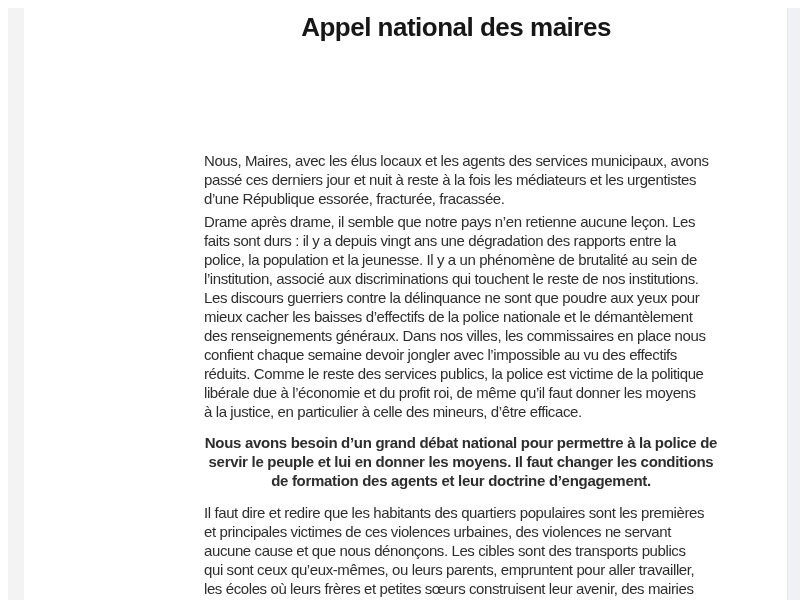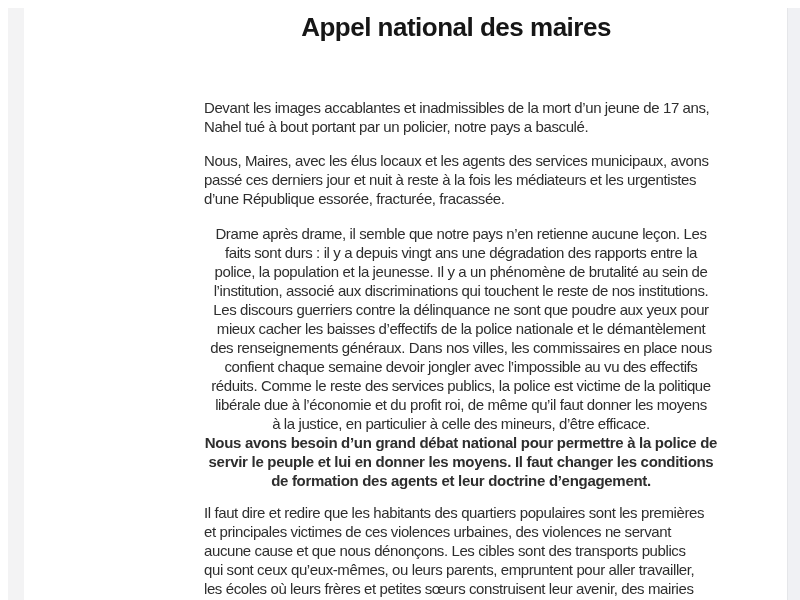--- a/index.html
+++ b/index.html
@@ -58,8 +58,6 @@
     <span>Appel national des maires</span>
   </h1>
 
-  <p class="para p1">Devant les images accablantes et inadmissibles de la mort d’un jeune de 17 ans,
-Nahel tué à bout portant par un policier, notre pays a basculé.</p>
 
   <p class="para p2">Nous, Maires, avec les élus locaux et les agents des services municipaux, avons
 passé ces derniers jour et nuit à reste à la fois les médiateurs et les urgentistes

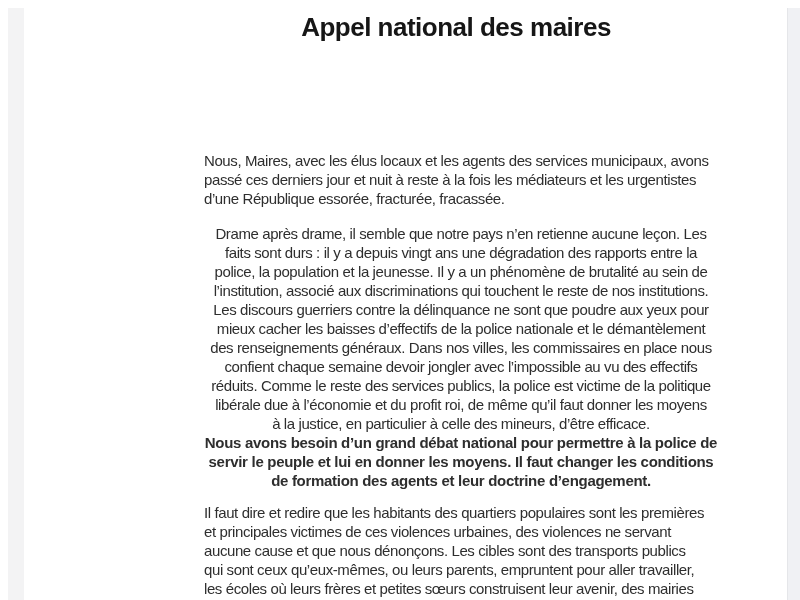--- a/index.html
+++ b/index.html
@@ -39,7 +39,7 @@
   .para.bold{font-weight:bold;letter-spacing:-0.3px;}
   .p1{top:82px;}
   .p2{top:135px;}
-  .p3{top:208px;text-align:center;}
+  .p3{top:196px;}
   .p4{top:417px;text-align:center;}
   .p5{top:487px;}
   .scrollbar-track{

